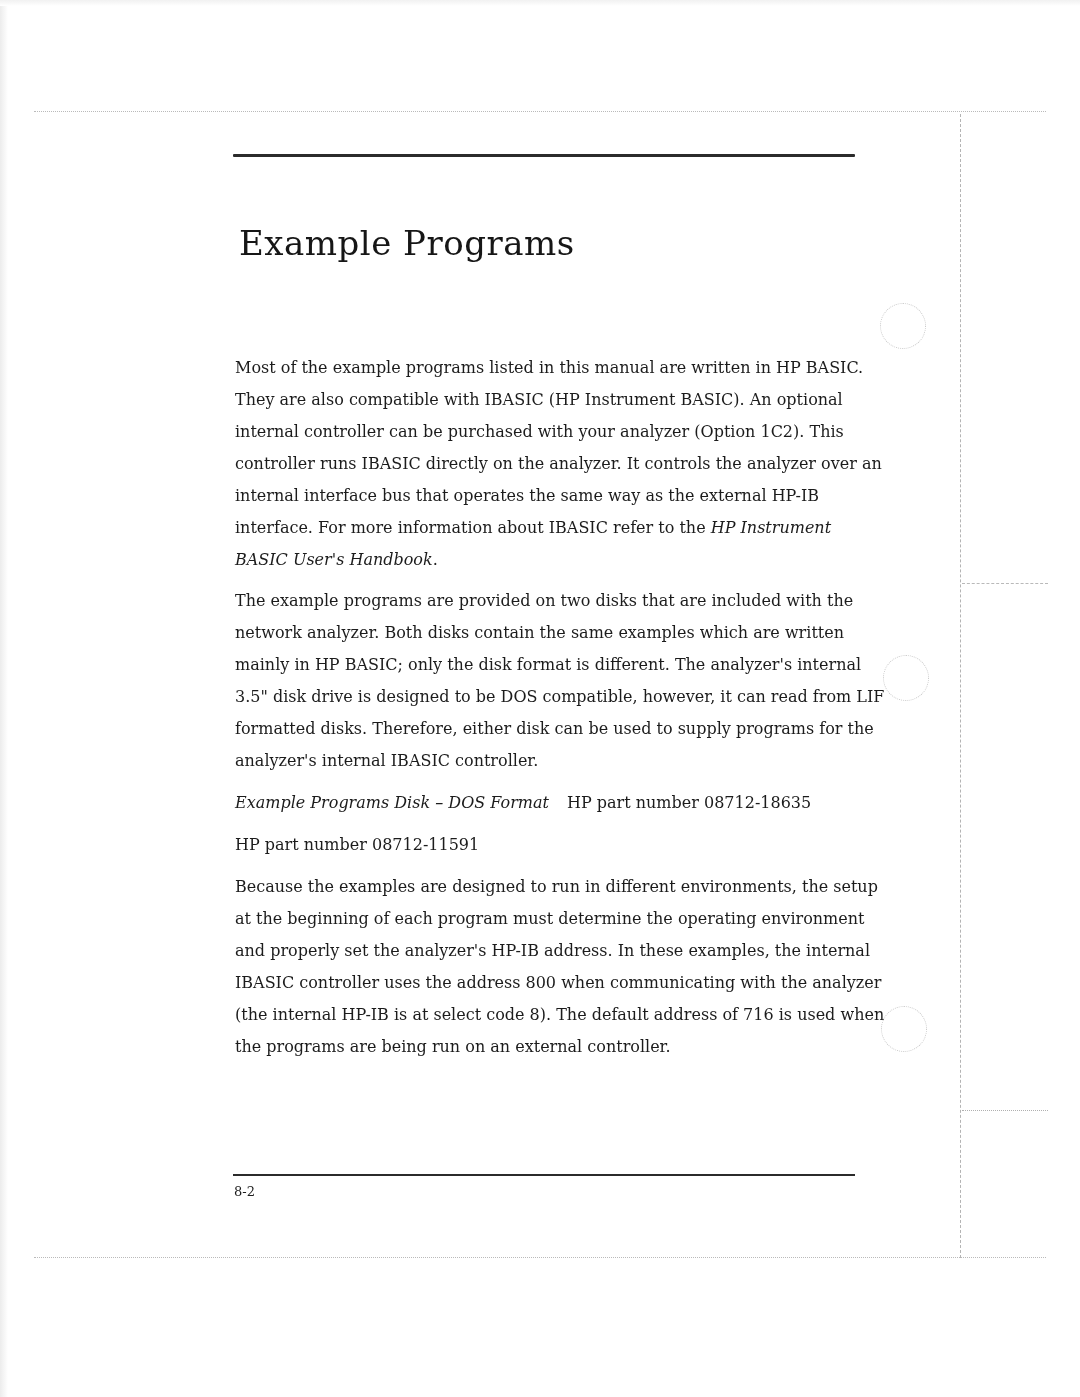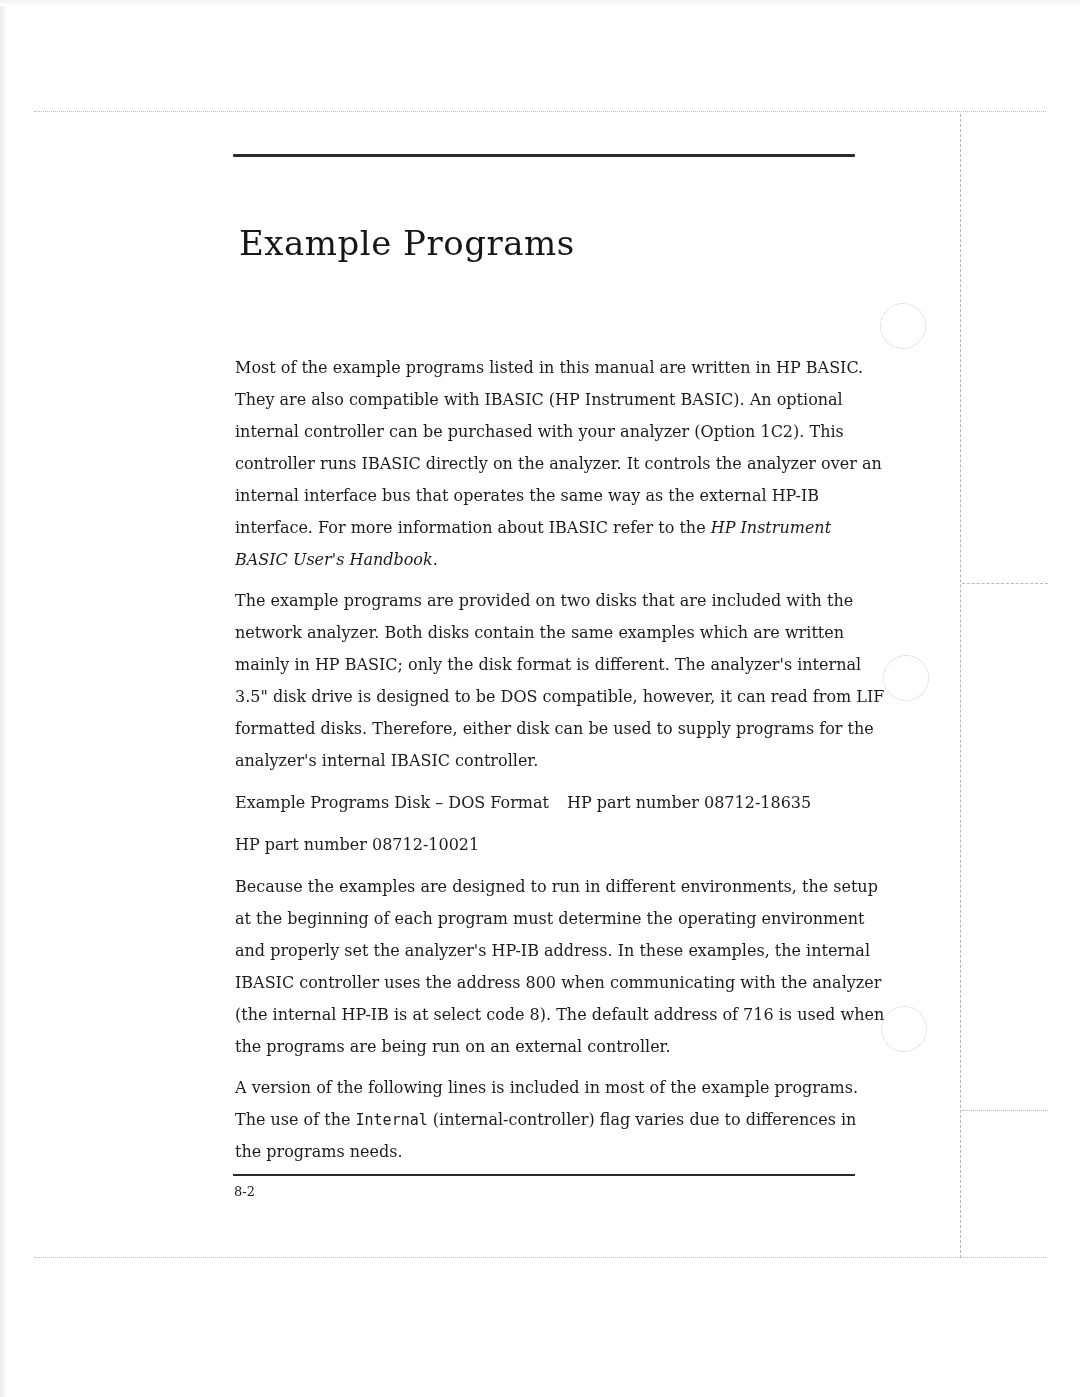--- a/index.html
+++ b/index.html
@@ -90,6 +90,7 @@
     margin: 10px 0 10px 0;
   }
   .disk-label {
+    font-style: italic;
     min-width: 332px;
   }
   .disk-value { }

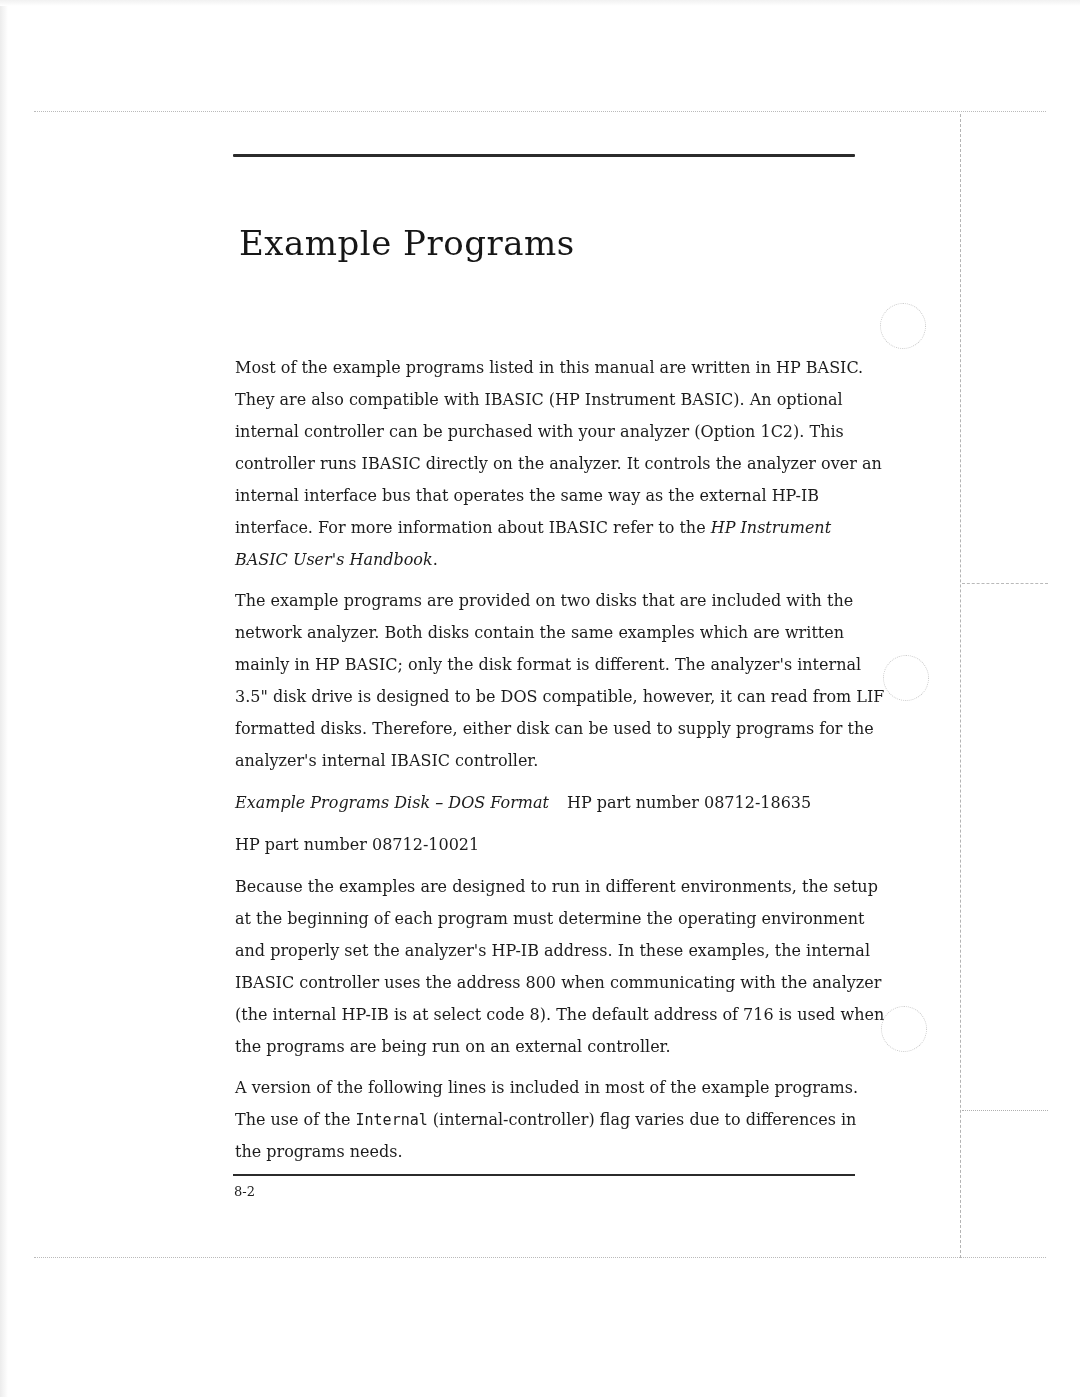--- a/index.html
+++ b/index.html
@@ -133,7 +133,7 @@
       <span class="disk-value">HP part number 08712-18635</span>
     </div>
     <div class="disk-row">
-      <span class="disk-value">HP part number 08712-10021</span>
+      <span class="disk-value">HP part number 08712-11591</span>
     </div>
 
     <p>Because the examples are designed to run in different environments, the setup at the beginning of each program must determine the operating environment and properly set the analyzer's HP-IB address. In these examples, the internal IBASIC controller uses the address 800 when communicating with the analyzer (the internal HP-IB is at select code 8). The default address of 716 is used when the programs are being run on an external controller.</p>

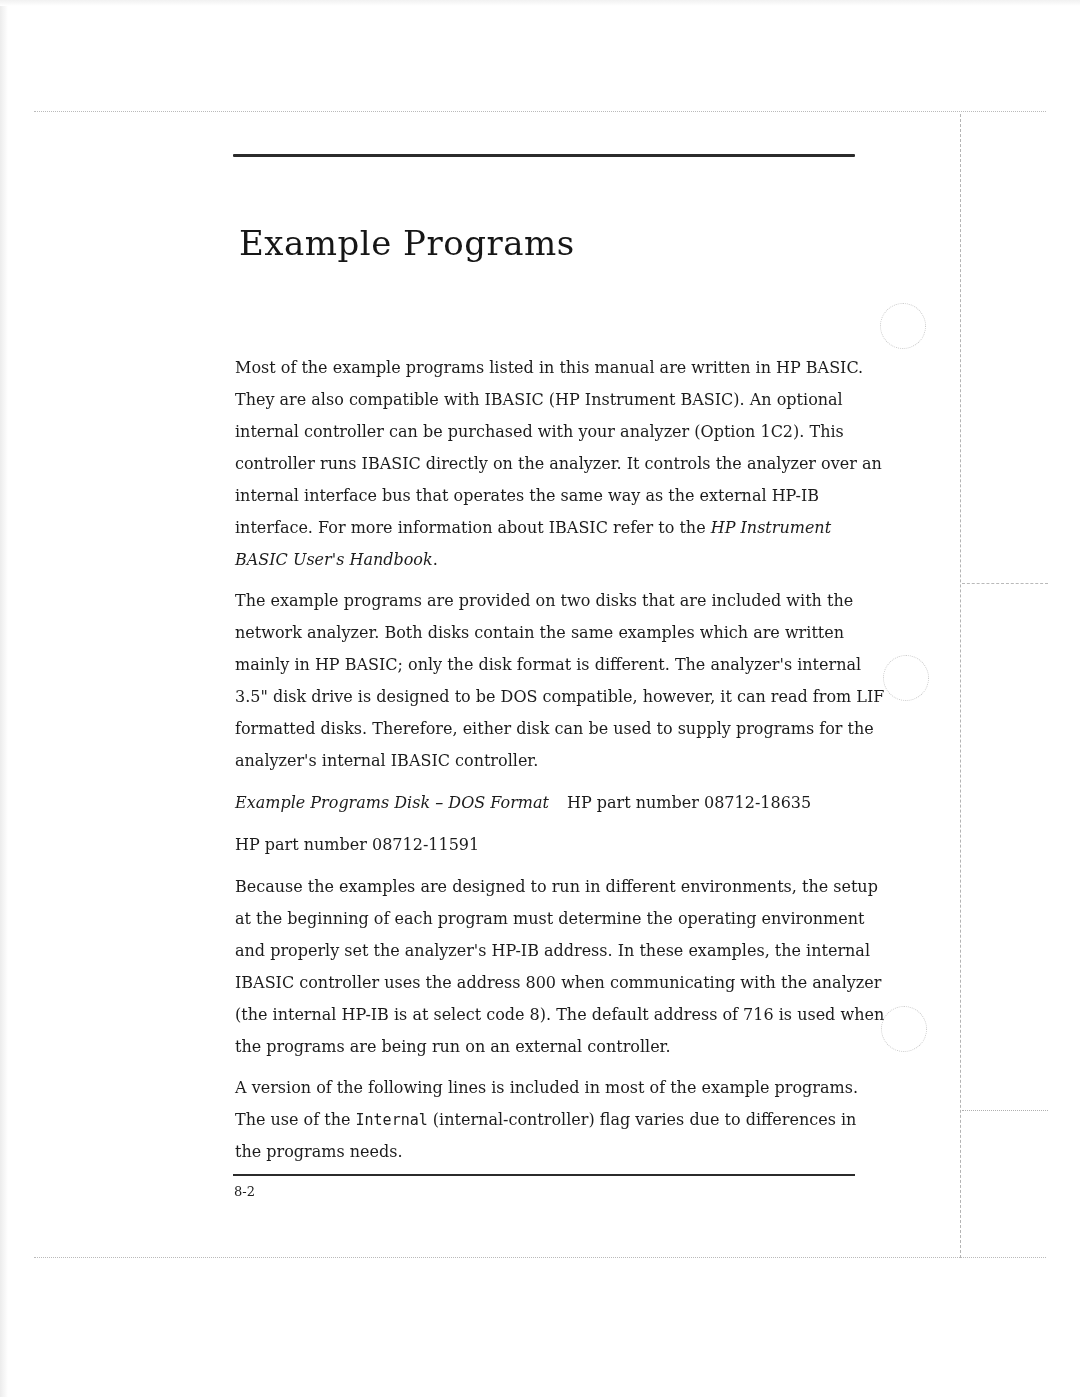--- a/index.html
+++ b/index.html
@@ -138,7 +138,6 @@
 
     <p>Because the examples are designed to run in different environments, the setup at the beginning of each program must determine the operating environment and properly set the analyzer's HP-IB address. In these examples, the internal IBASIC controller uses the address 800 when communicating with the analyzer (the internal HP-IB is at select code 8). The default address of 716 is used when the programs are being run on an external controller.</p>
 
-    <p><span>A version of the following lines is included in most of the example programs. The use of the </span><span class="code">Internal</span><span> (internal-controller) flag varies due to differences in the programs needs.</span></p>
 
   </div>
 

